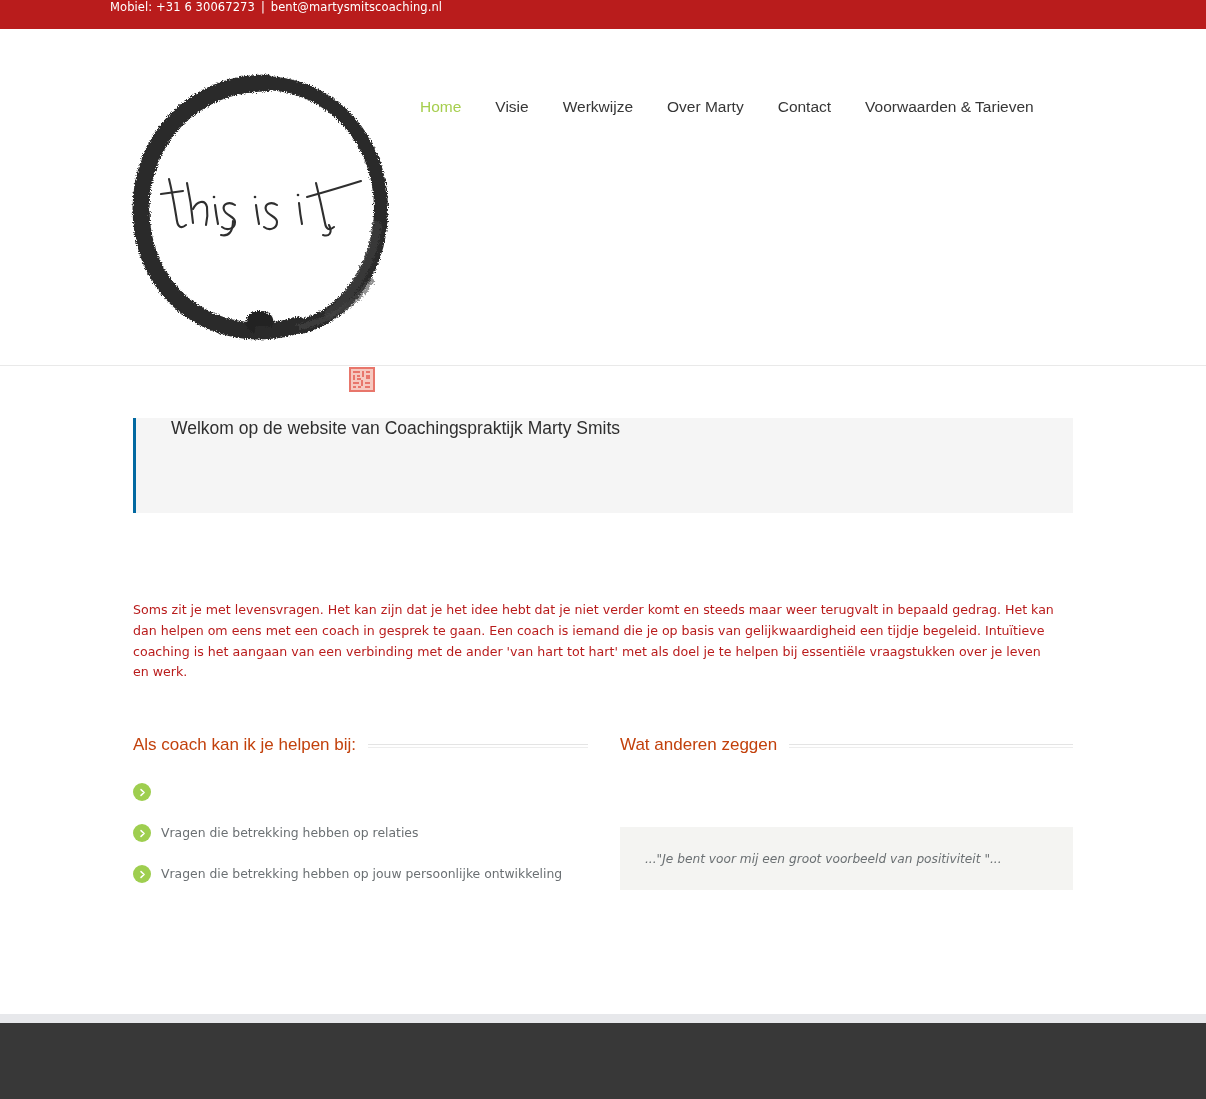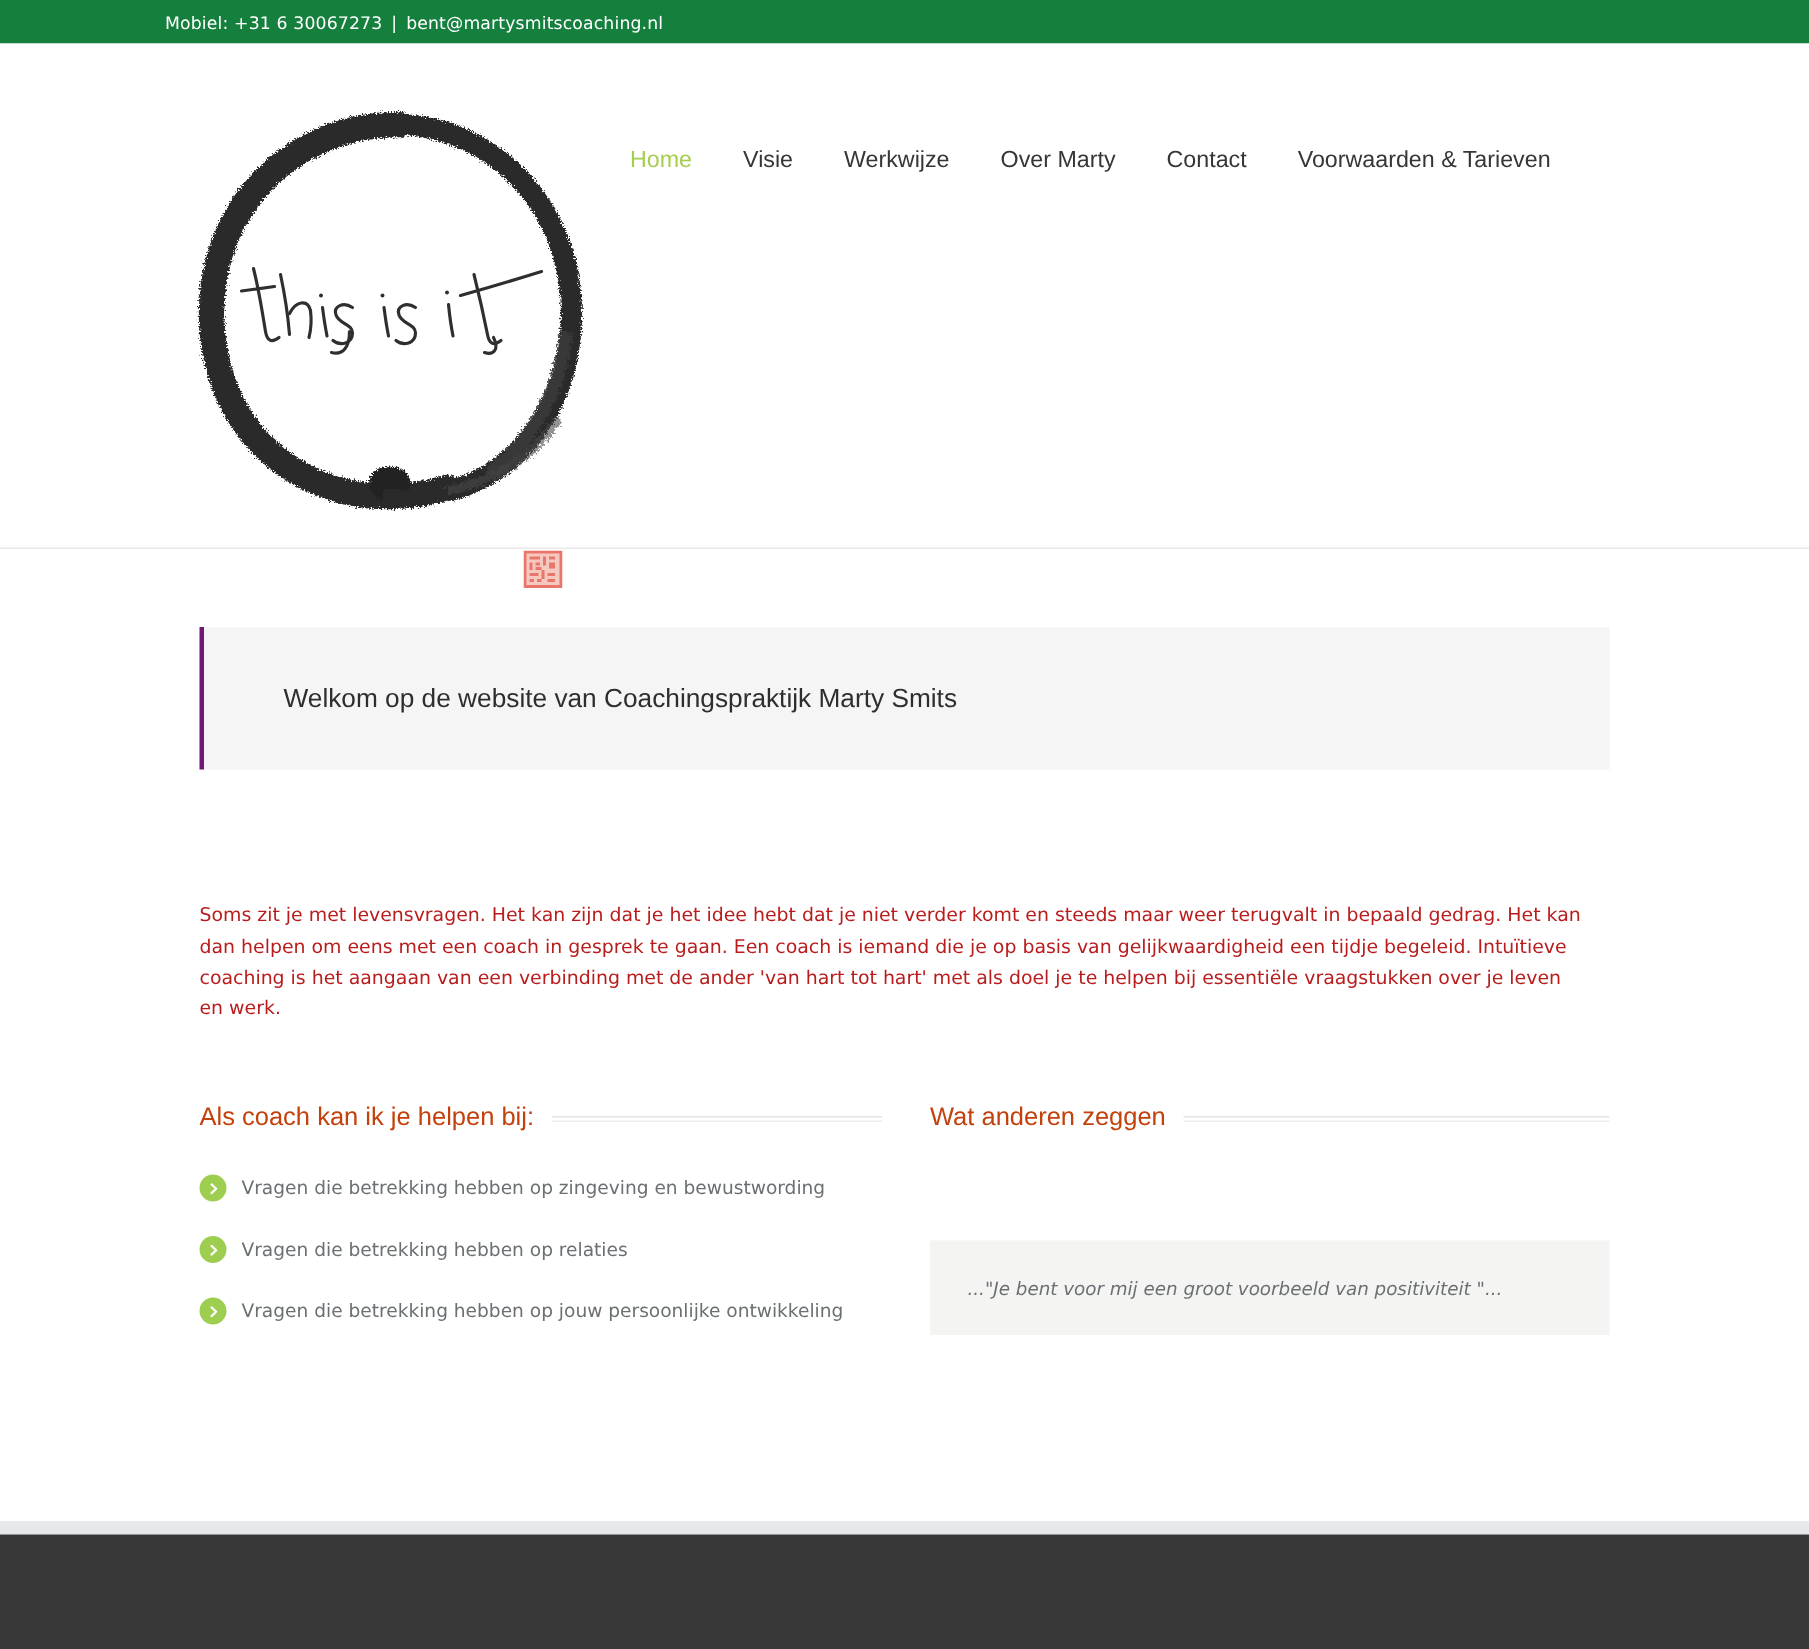--- a/index.html
+++ b/index.html
@@ -21,9 +21,8 @@
   
   .topbar {
     height: 29px;
-    background: #15803d;
-    display: flex;
-    align-items: center;
+    background: #b91c1c;
+    display: flex;
     padding-left: 110px;
   }
   .topbar-text {

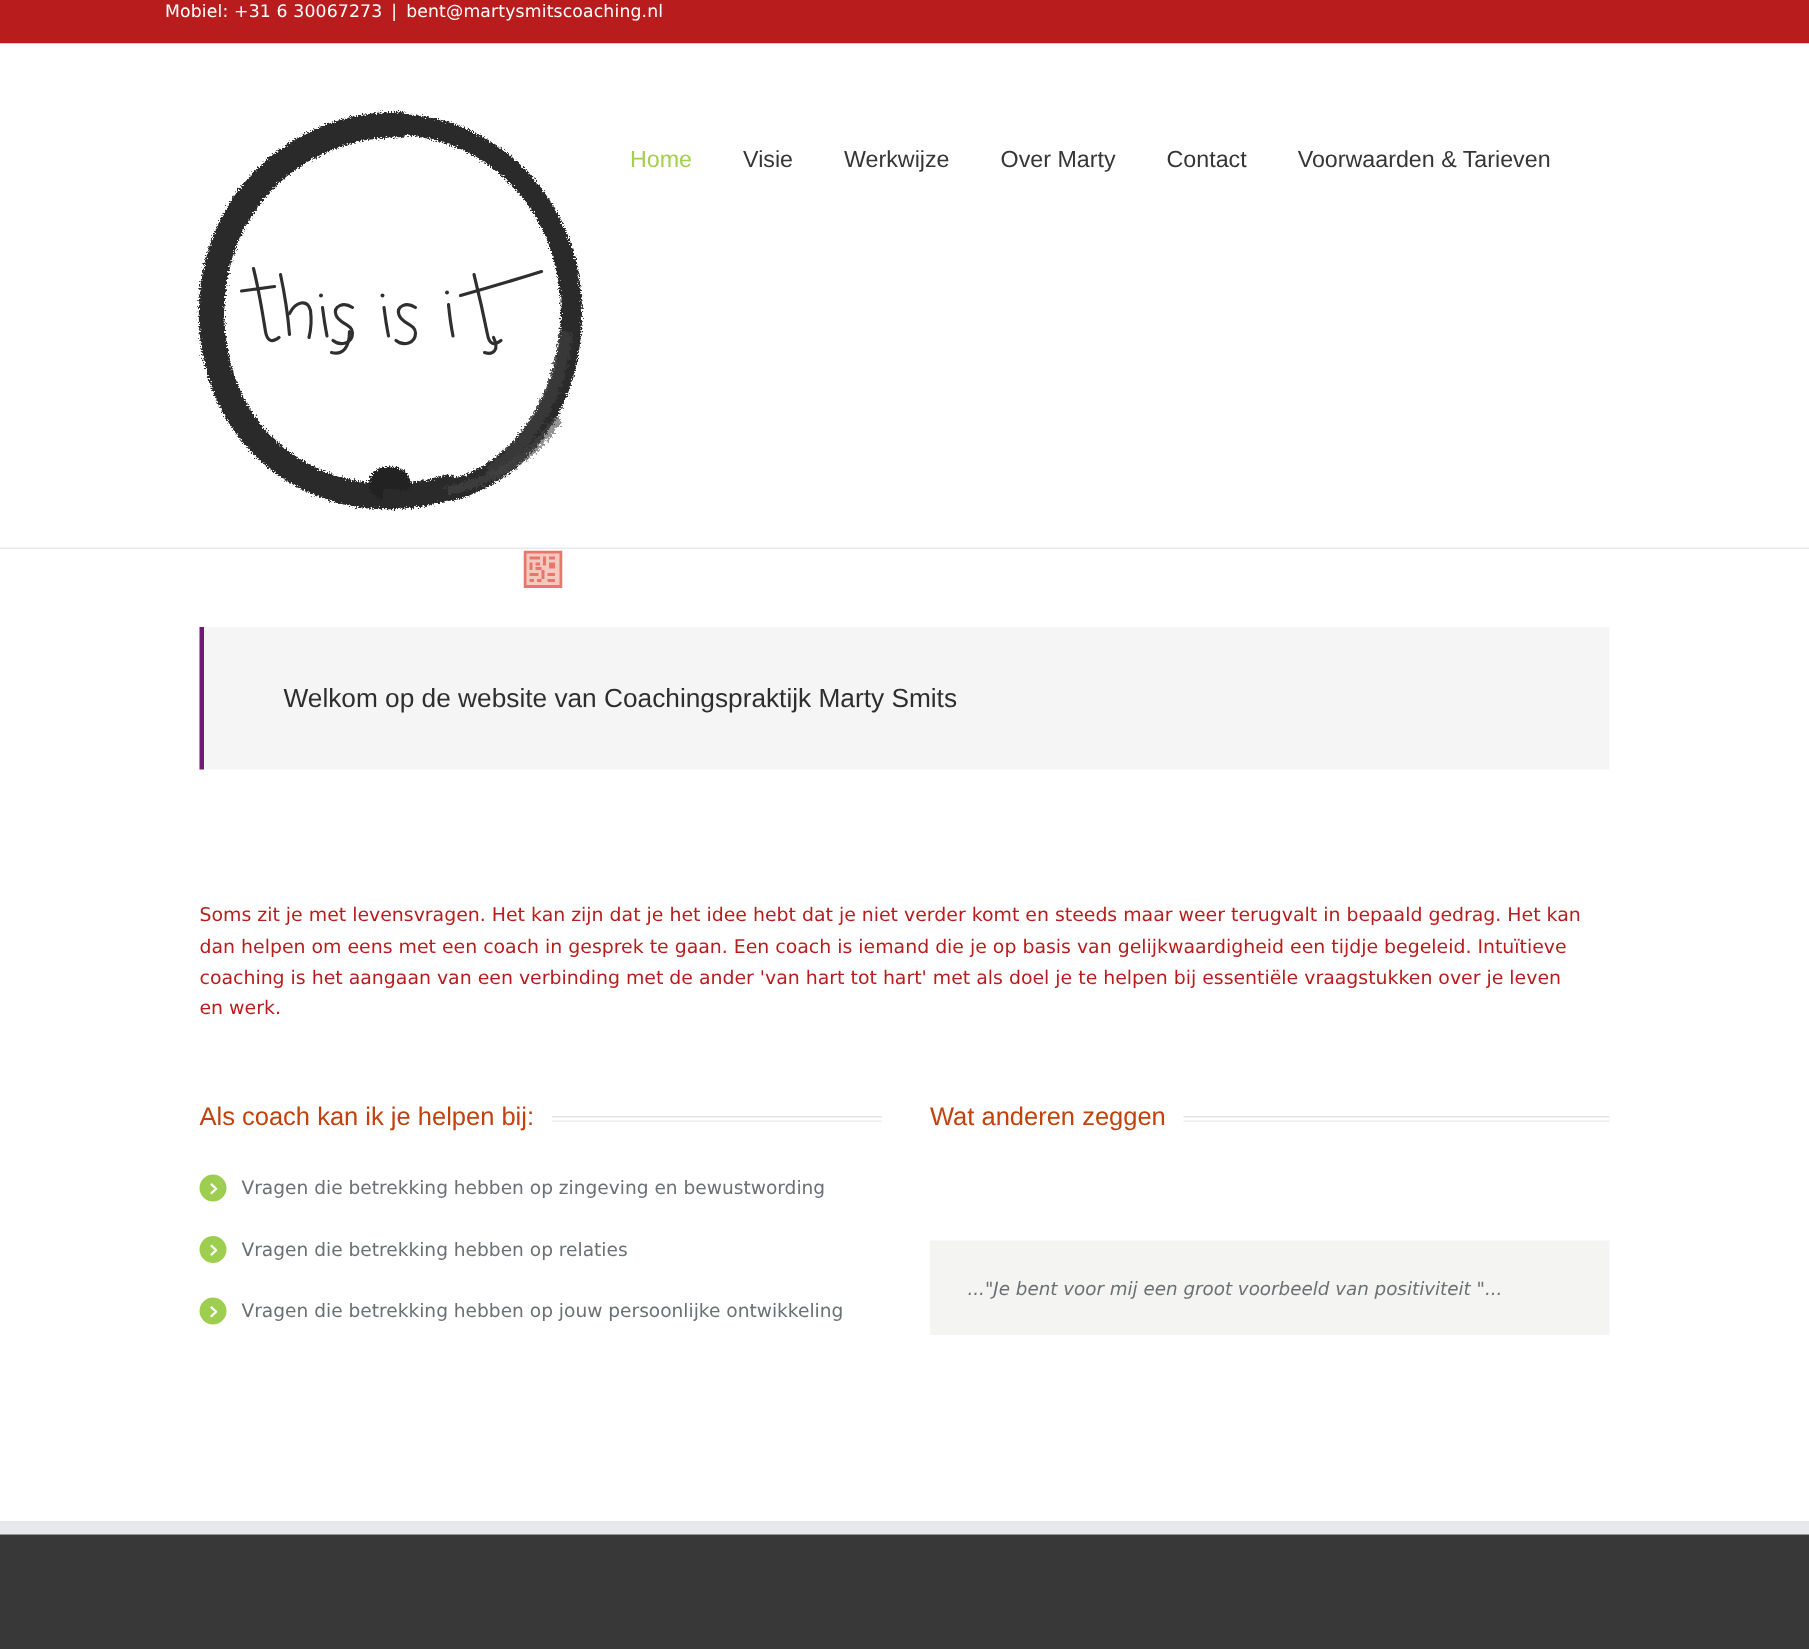--- a/index.html
+++ b/index.html
@@ -114,11 +114,10 @@
   .welcome-box {
     margin-top: 52px;
     background: #F5F5F5;
-    border-left: 3px solid #701a75;
+    border-left: 3px solid #0369a1;
     height: 95px;
     display: flex;
-    align-items: center;
-    padding-left: 53px;
+    padding-left: 35px;
   }
   .welcome-title {
     font-family: "Liberation Sans", sans-serif;

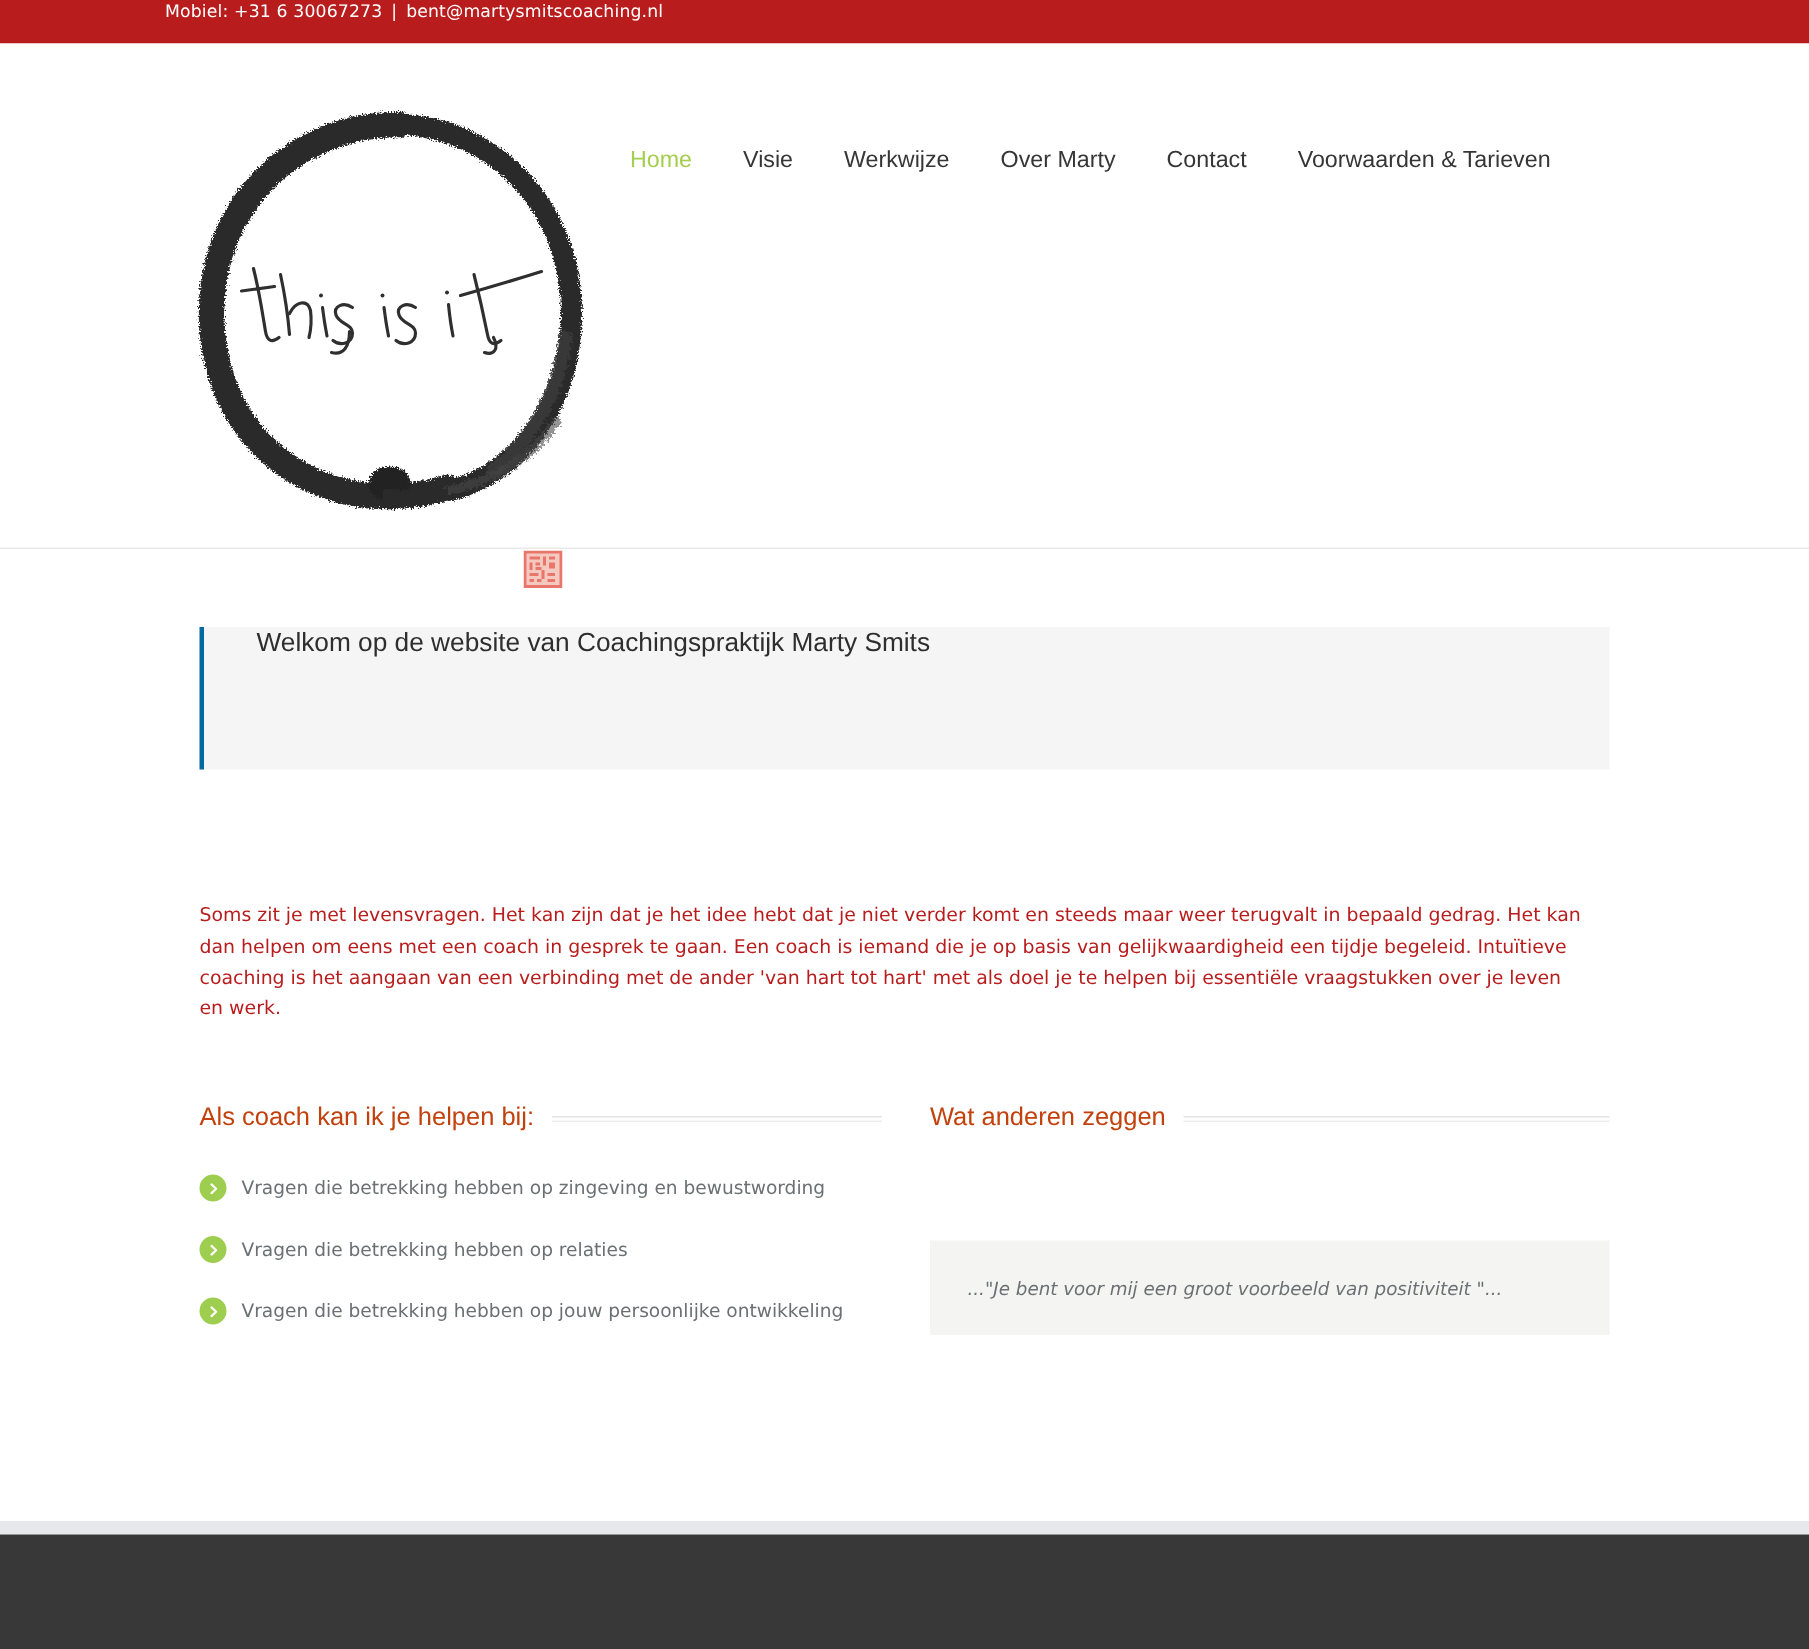--- a/index.html
+++ b/index.html
@@ -351,7 +351,6 @@
                   <path d="M3 1.6 L6.1 4.5 L3 7.4" fill="none" stroke="#ffffff" stroke-width="1.5" stroke-linecap="round" stroke-linejoin="round"></path>
                 </svg>
             </span>
-            <span class="bullet-text">Vragen die betrekking hebben op zingeving en bewustwording</span>
           </li>
           <li>
             <span class="bullet-icon">

